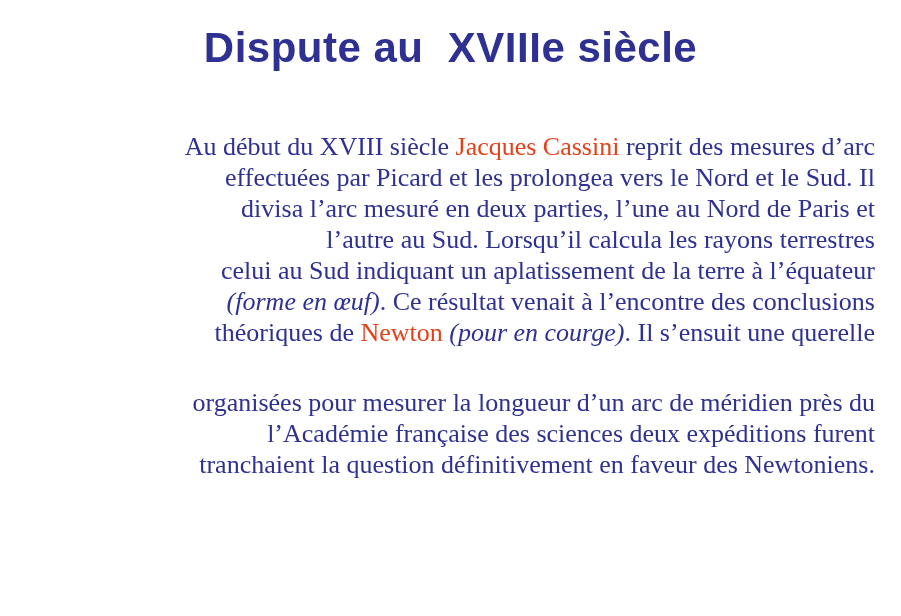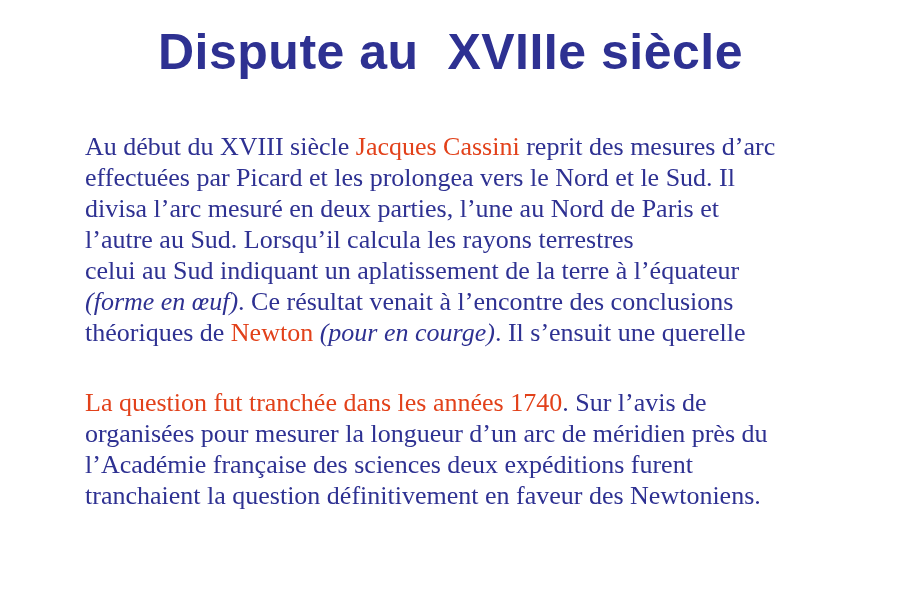--- a/index.html
+++ b/index.html
@@ -24,7 +24,7 @@
     text-align: center;
     font-family: "Liberation Sans", sans-serif;
     font-weight: 600;
-    font-size: 50px;
+    font-size: 42px;
     line-height: 1.15;
     letter-spacing: 0.5px;
     color: var(--title-blue, #2E3192);

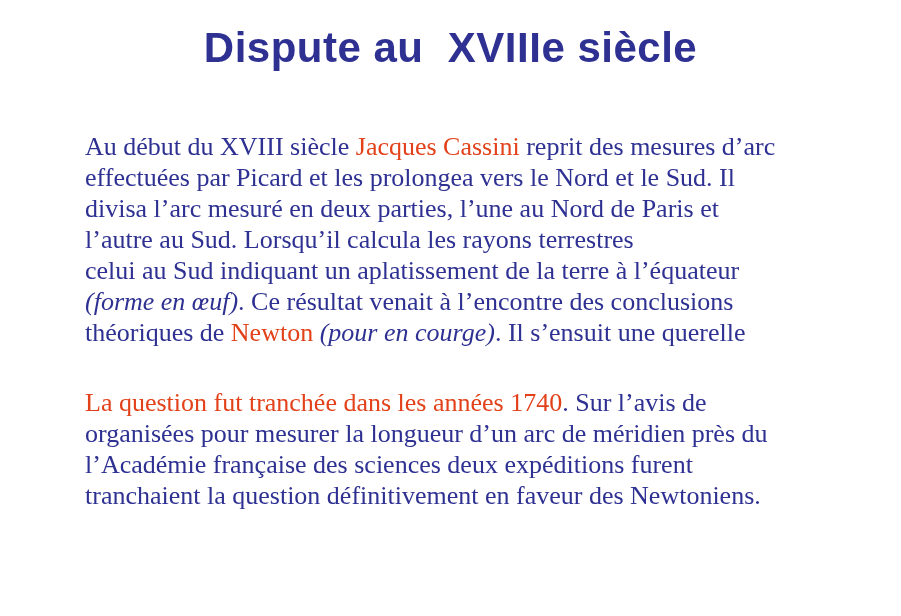--- a/index.html
+++ b/index.html
@@ -38,6 +38,7 @@
   }
   .paragraph {
     margin: 0;
+    text-align: right;
   }
   .paragraph + .paragraph {
     margin-top: 39px;

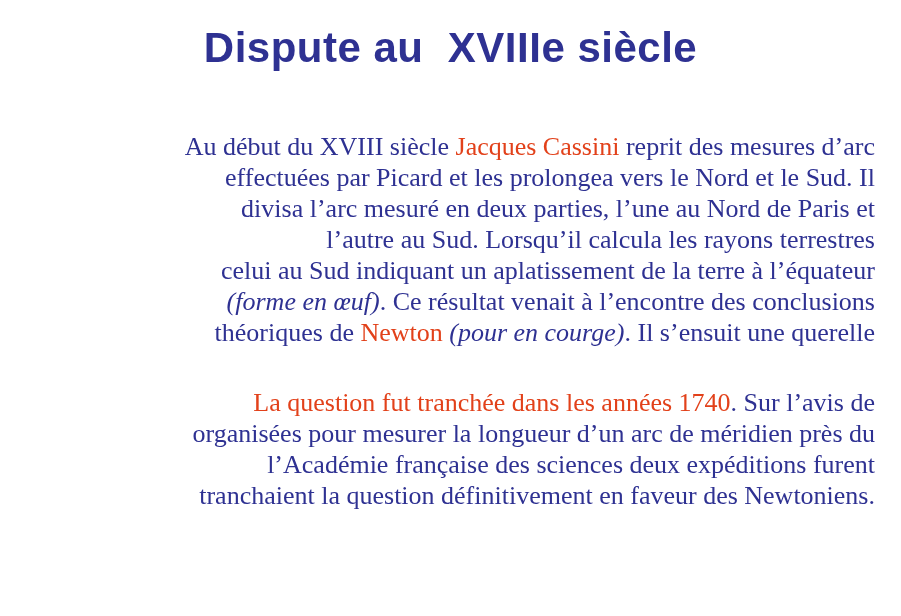--- a/index.html
+++ b/index.html
@@ -69,7 +69,6 @@
         <div class="line"><span class="text-segment seg-blue">théoriques de </span><span class="text-segment seg-red">Newton</span><span class="text-segment seg-blue"> </span><span class="text-segment seg-blue seg-italic">(pour en courge)</span><span class="text-segment seg-blue">. Il s’ensuit une querelle</span></div>
       </div>
       <div class="paragraph">
-        <div class="line"><span class="text-segment seg-red">La question fut tranchée dans les années 1740</span><span class="text-segment seg-blue">. Sur l’avis de</span></div>
         <div class="line"><span class="text-segment seg-blue">organisées pour mesurer la longueur d’un arc de méridien près du</span></div>
         <div class="line"><span class="text-segment seg-blue">l’Académie française des sciences deux expéditions furent</span></div>
         <div class="line"><span class="text-segment seg-blue">tranchaient la question définitivement en faveur des Newtoniens.</span></div>

